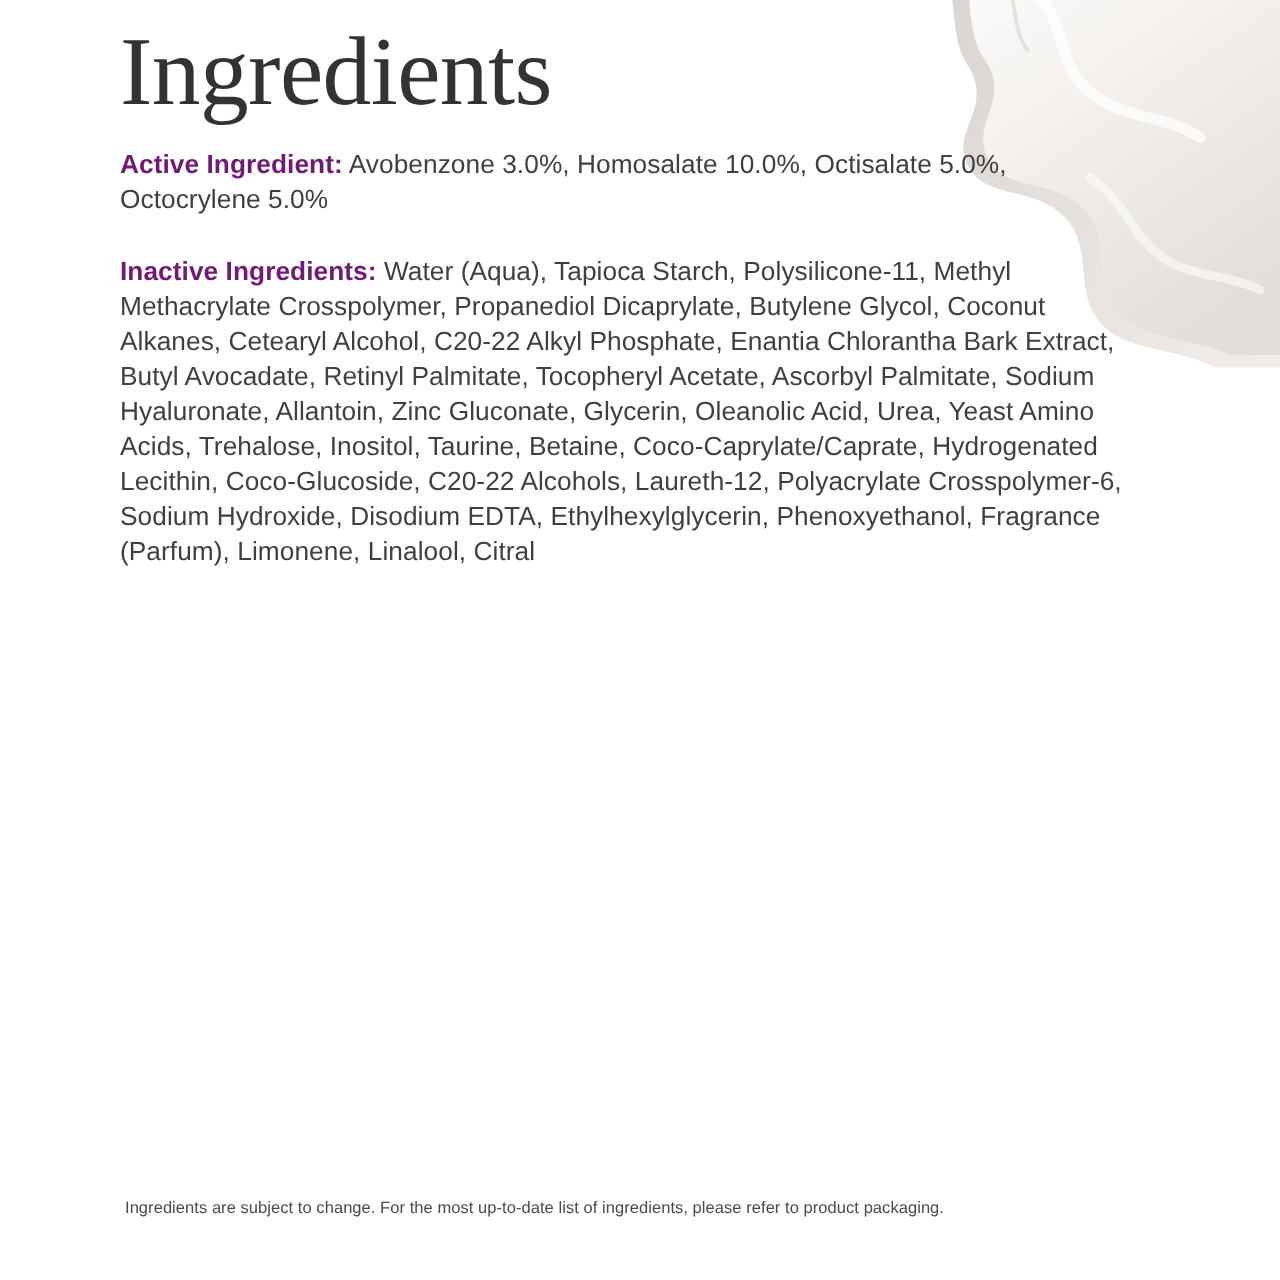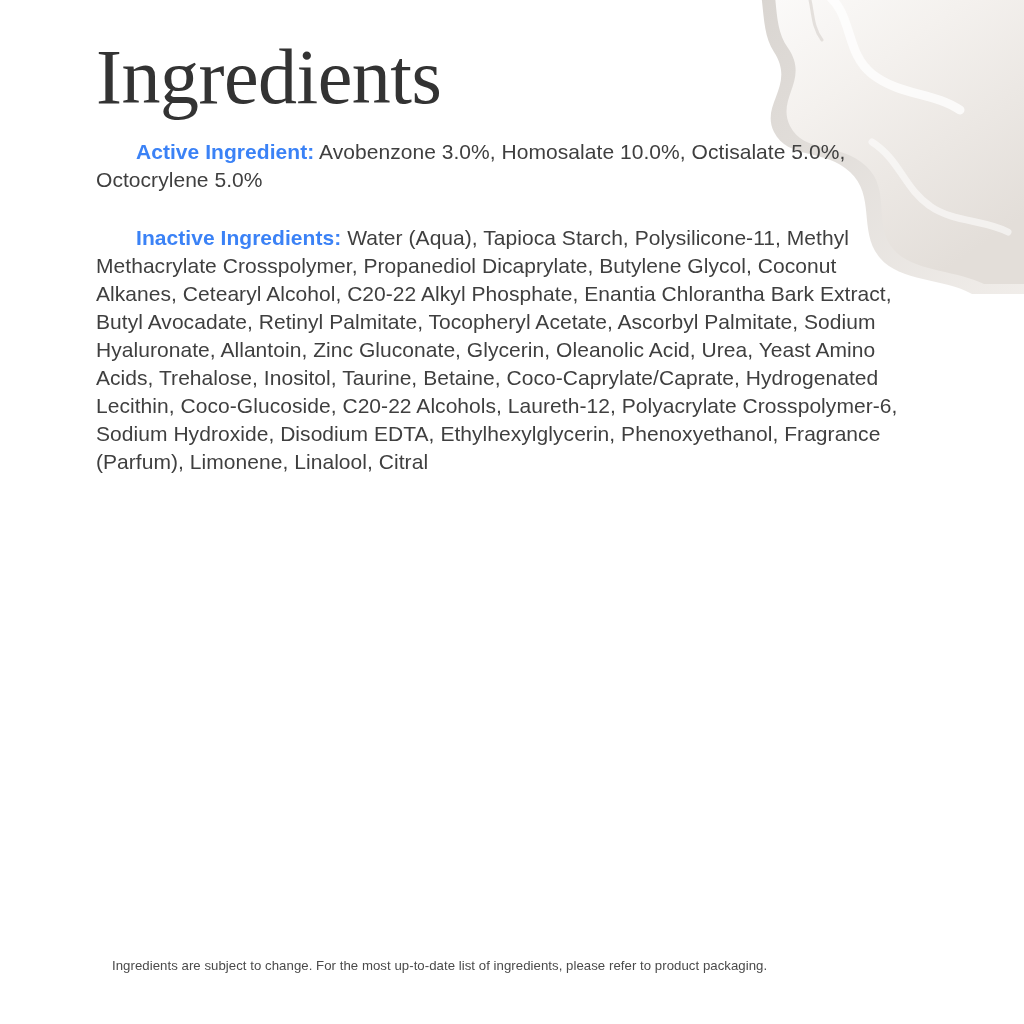--- a/index.html
+++ b/index.html
@@ -44,7 +44,7 @@
     letter-spacing: -0.5px;
     color: #333333;
     margin: 0;
-    padding-top: 38px;
+    padding-top: 18px;
   }
 
   .product-name {

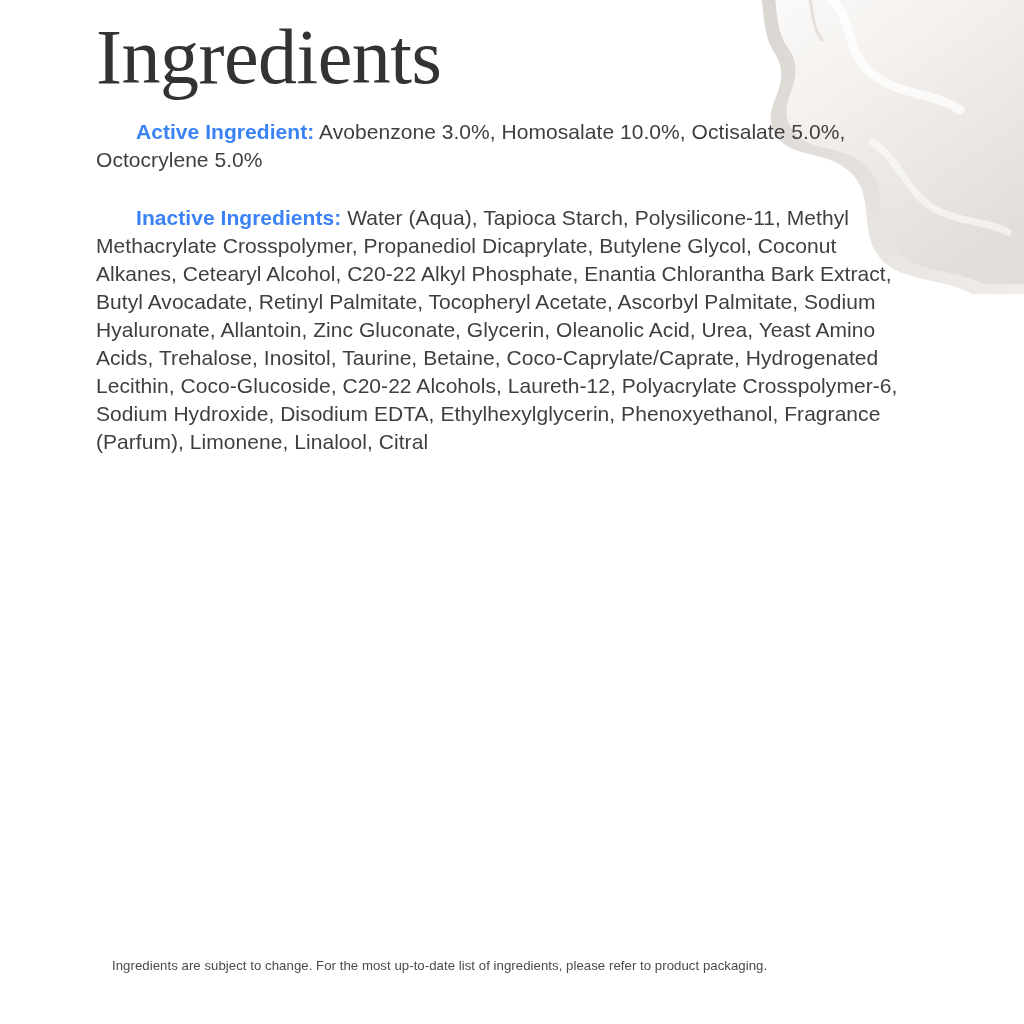--- a/index.html
+++ b/index.html
@@ -73,8 +73,7 @@
 
   .lead {
     font-weight: 700;
-    color: #3b82f6;
-    margin-left: 40px;
+    color: #701a75;
   }
 
   .disclaimer {

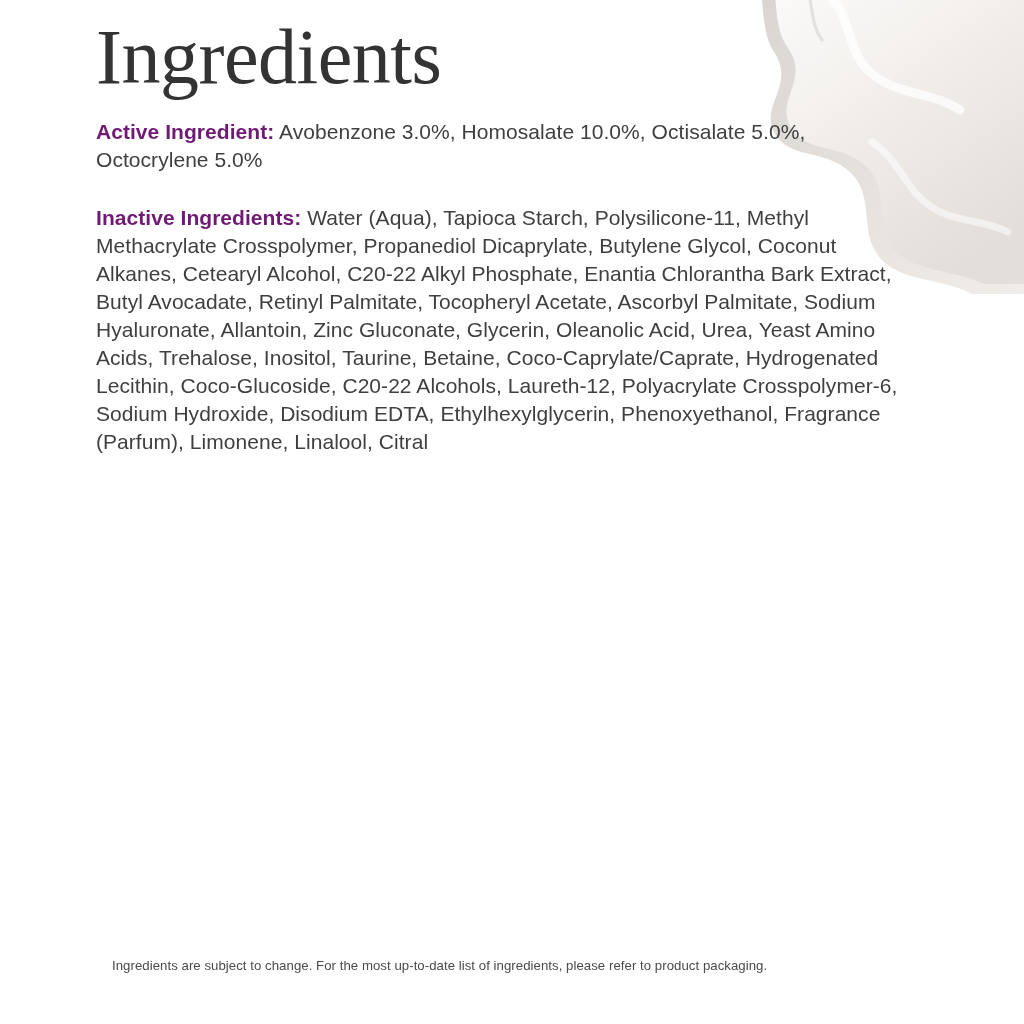--- a/index.html
+++ b/index.html
@@ -78,7 +78,7 @@
 
   .disclaimer {
     position: absolute;
-    left: 16px;
+    left: 4px;
     top: 957px;
     width: 830px;
     font-size: 13.2px;

